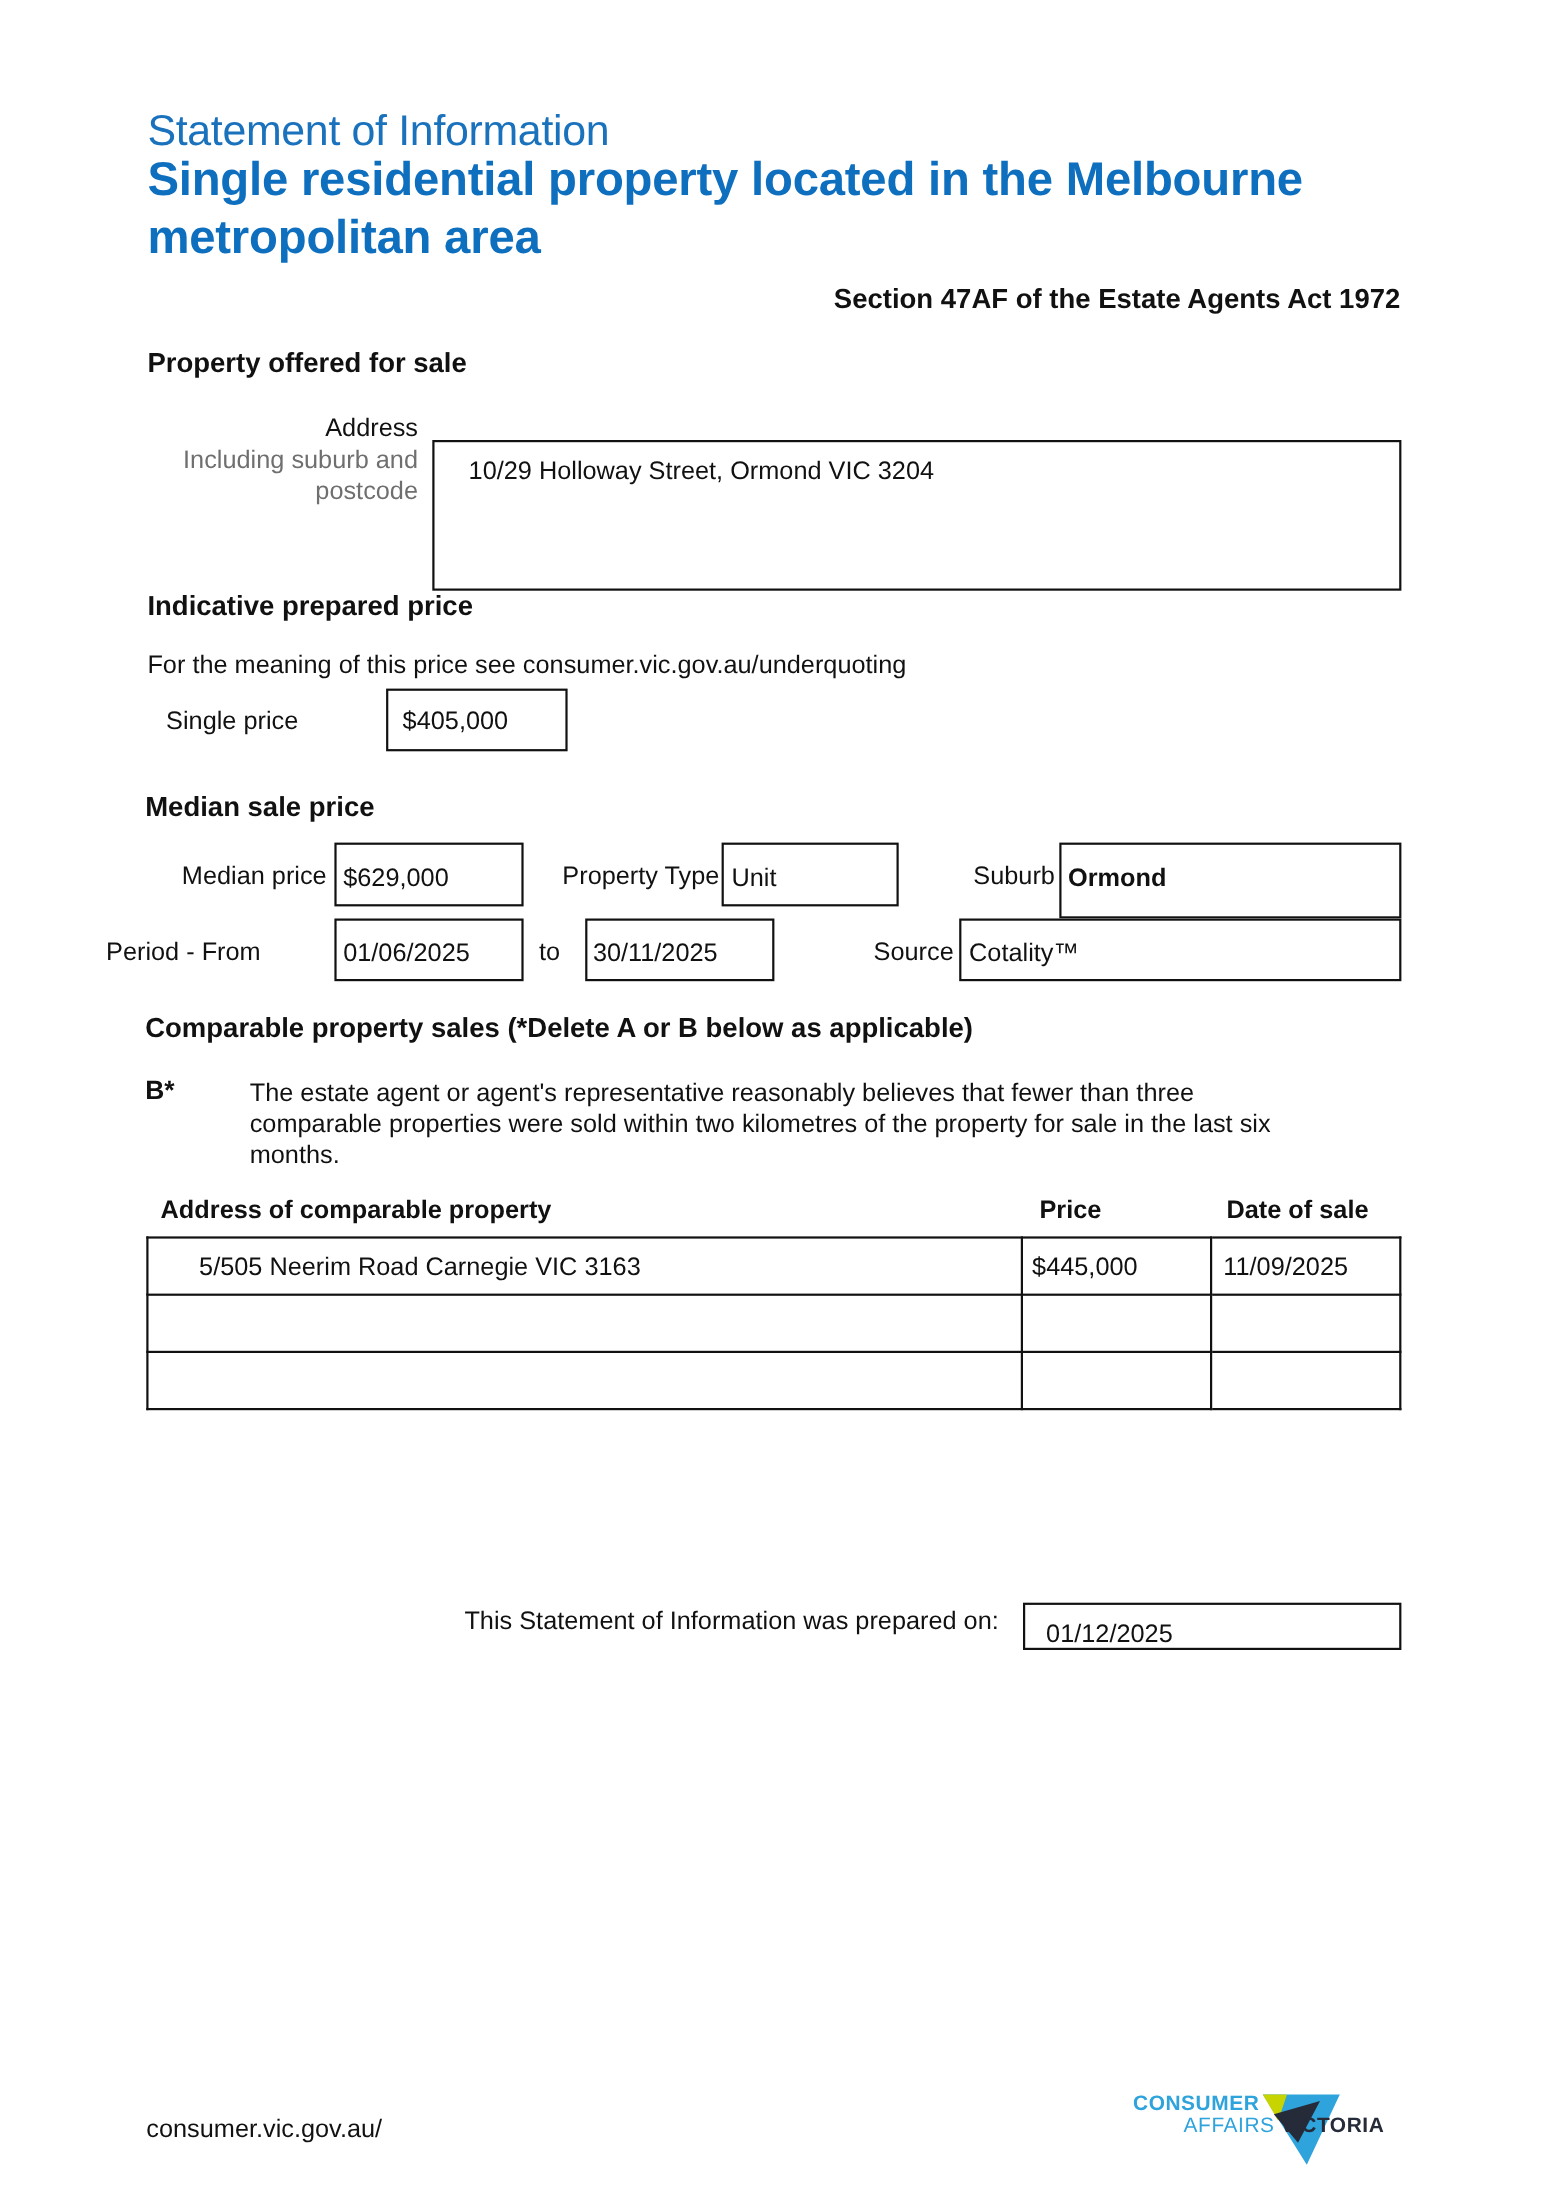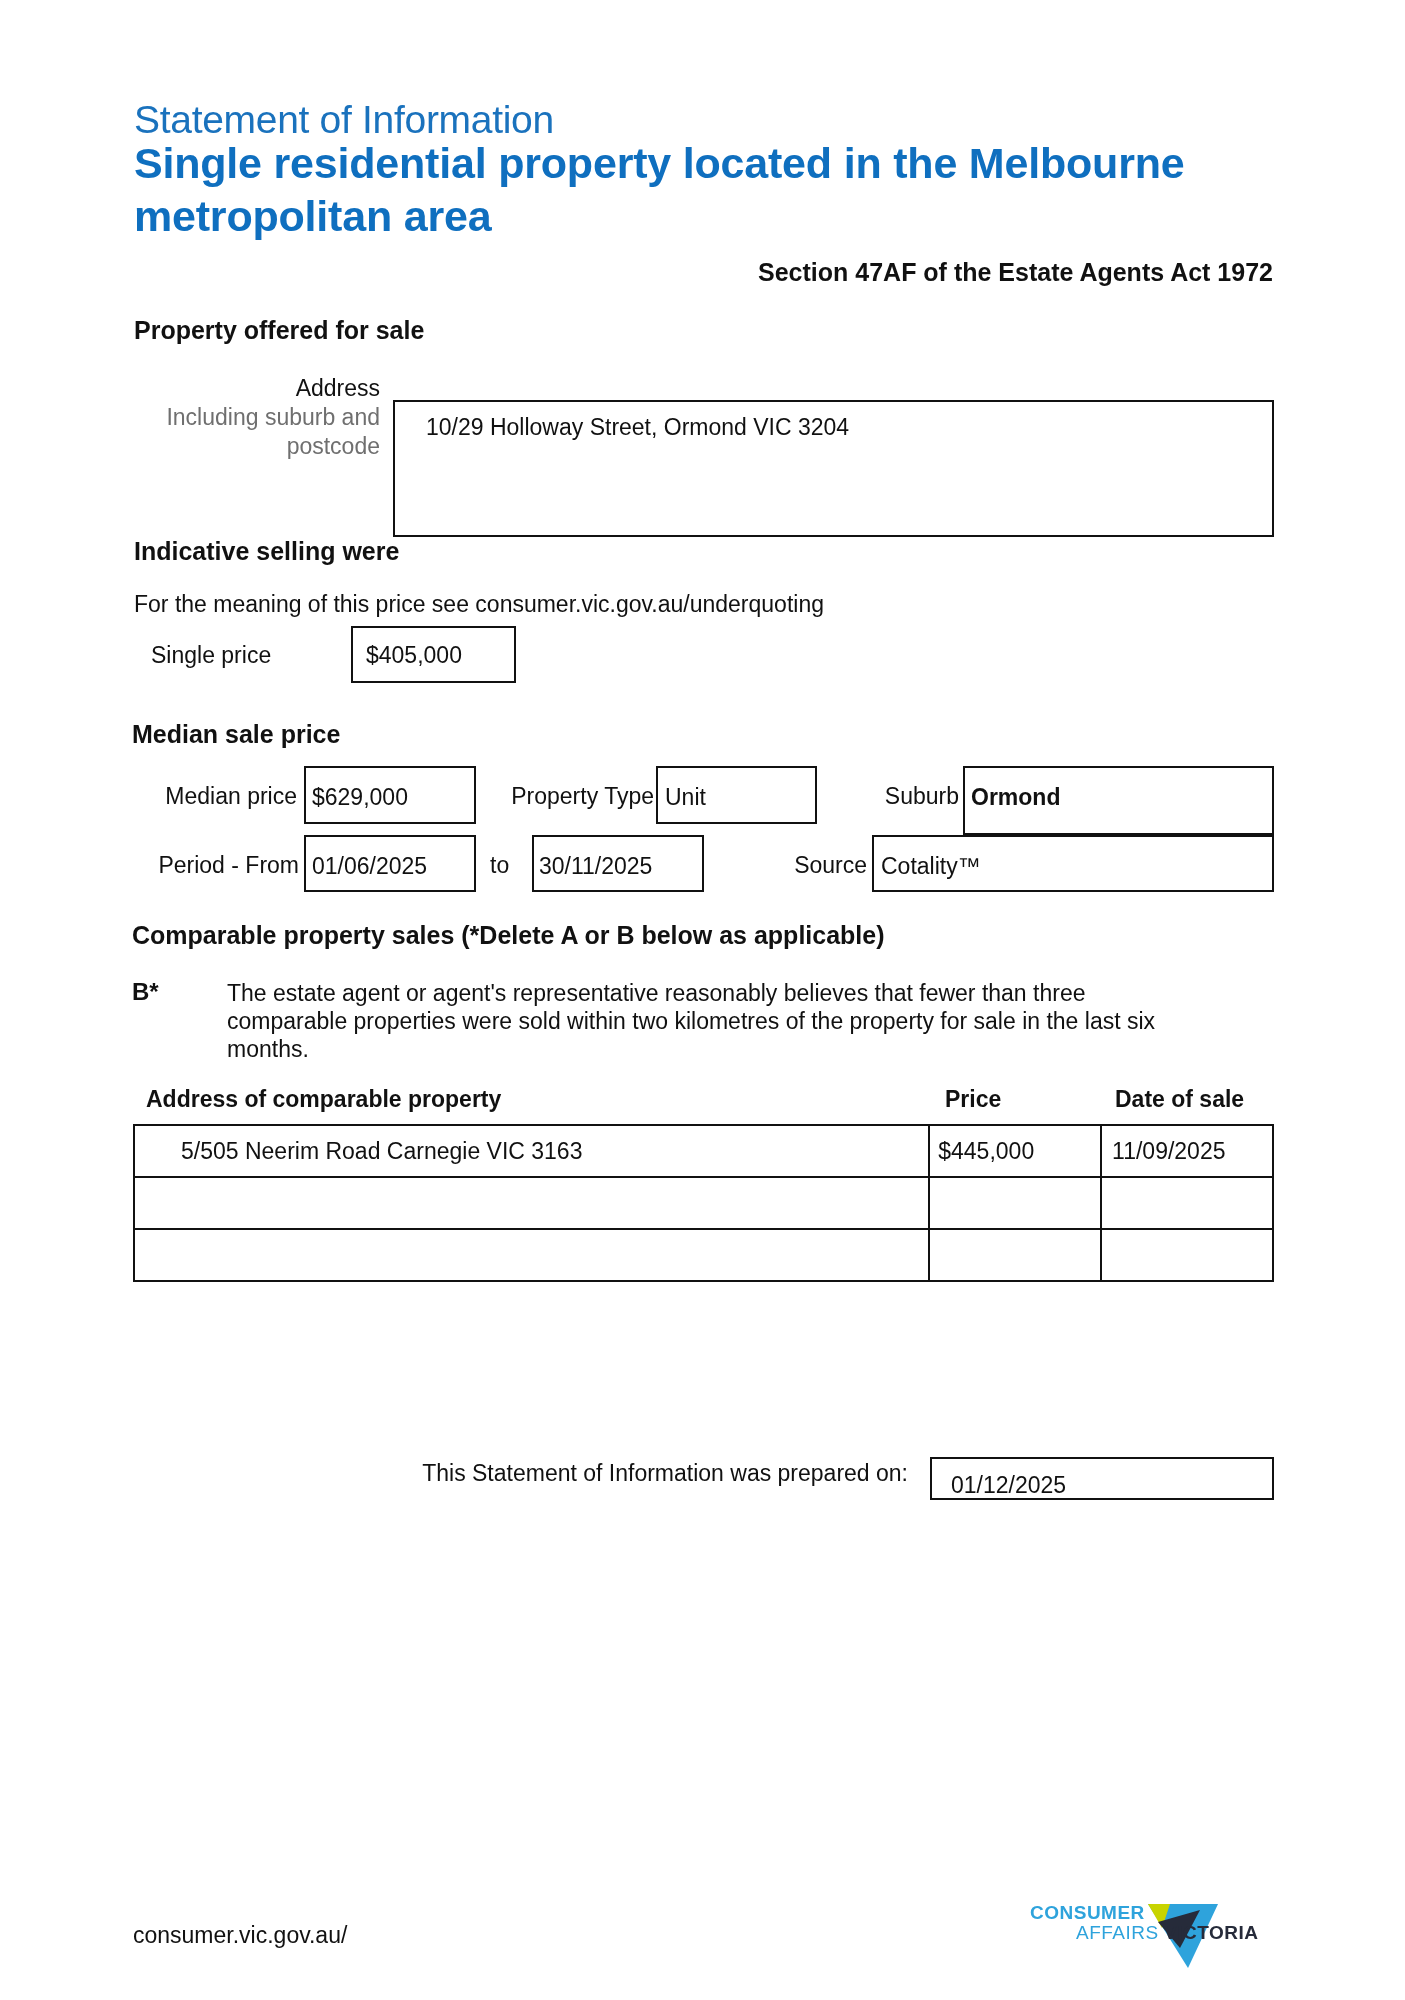--- a/index.html
+++ b/index.html
@@ -33,7 +33,7 @@
   <span class="val" style="left:31px; top:12px;">10/29 Holloway Street, Ormond VIC 3204</span>
 </div>
 
-<div class="abs h2" style="top:537px;">Indicative selling were</div>
+<div class="abs h2" style="top:537px;">Indicative prepared price</div>
 <div class="abs lbl" style="left:134px; top:591px;">For the meaning of this price see consumer.vic.gov.au/underquoting</div>
 <div class="abs lbl" style="left:151px; top:642px;">Single price</div>
 <div class="box" style="left:323px; top:626px; width:165px; height:57px;margin-left:28px;">

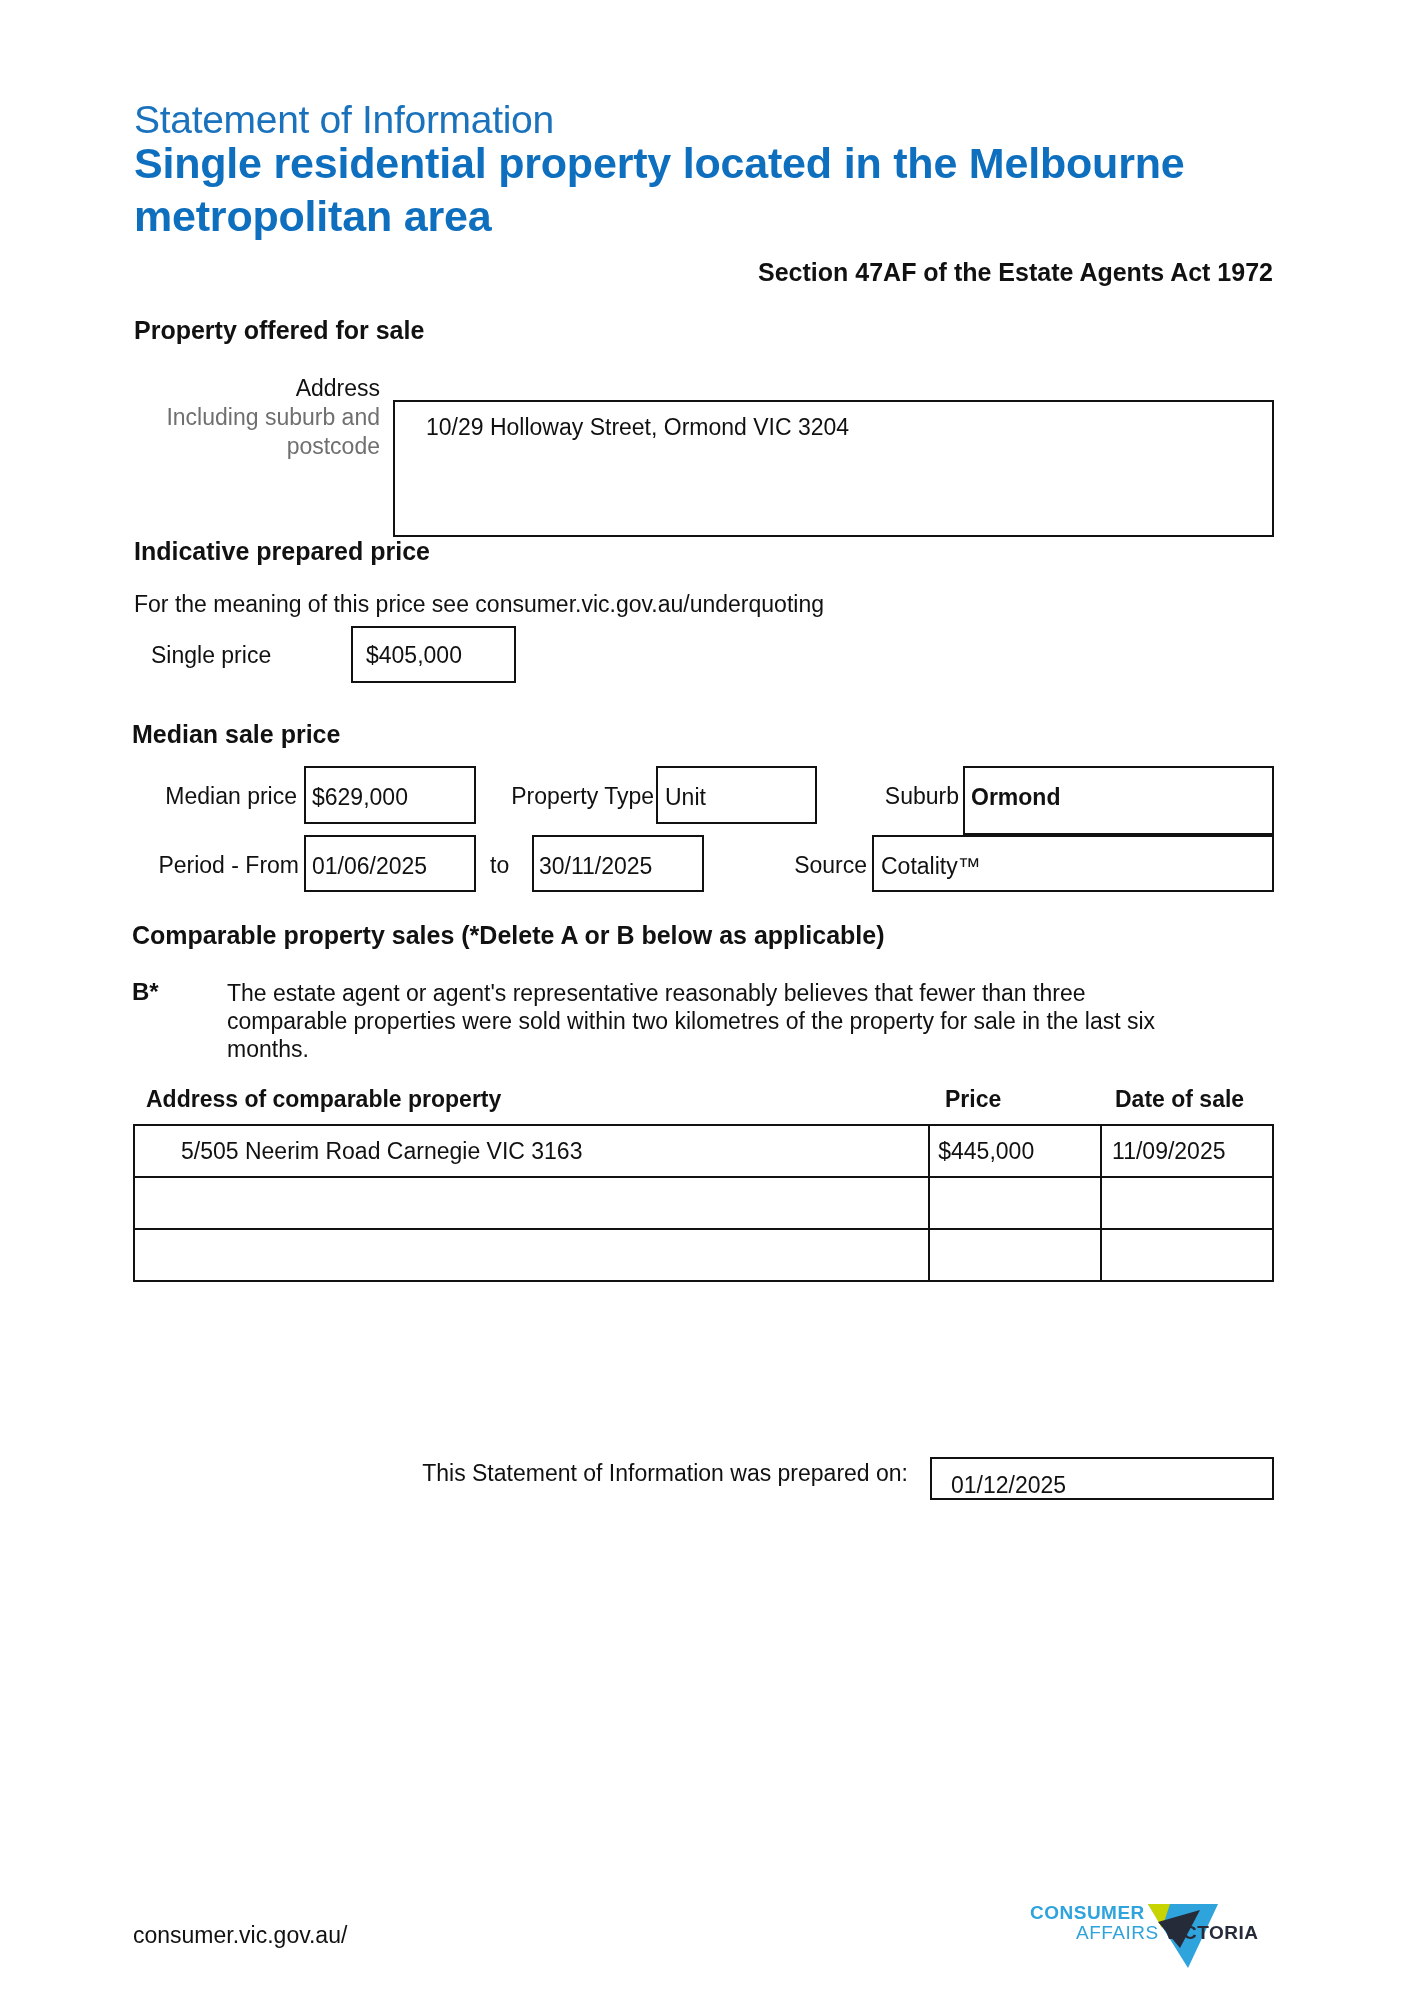--- a/index.html
+++ b/index.html
@@ -57,7 +57,7 @@
   <span class="val" style="left:6px; top:16px;">Ormond</span>
 </div>
 
-<div class="abs lbl" style="right:1106px; top:852px;margin-left:20px;">Period - From</div>
+<div class="abs lbl" style="right:1168px; top:852px;margin-left:20px;">Period - From</div>
 <div class="box" style="left:304px; top:835px; width:172px; height:57px;">
   <span class="val" style="left:6px; top:16px;">01/06/2025</span>
 </div>

